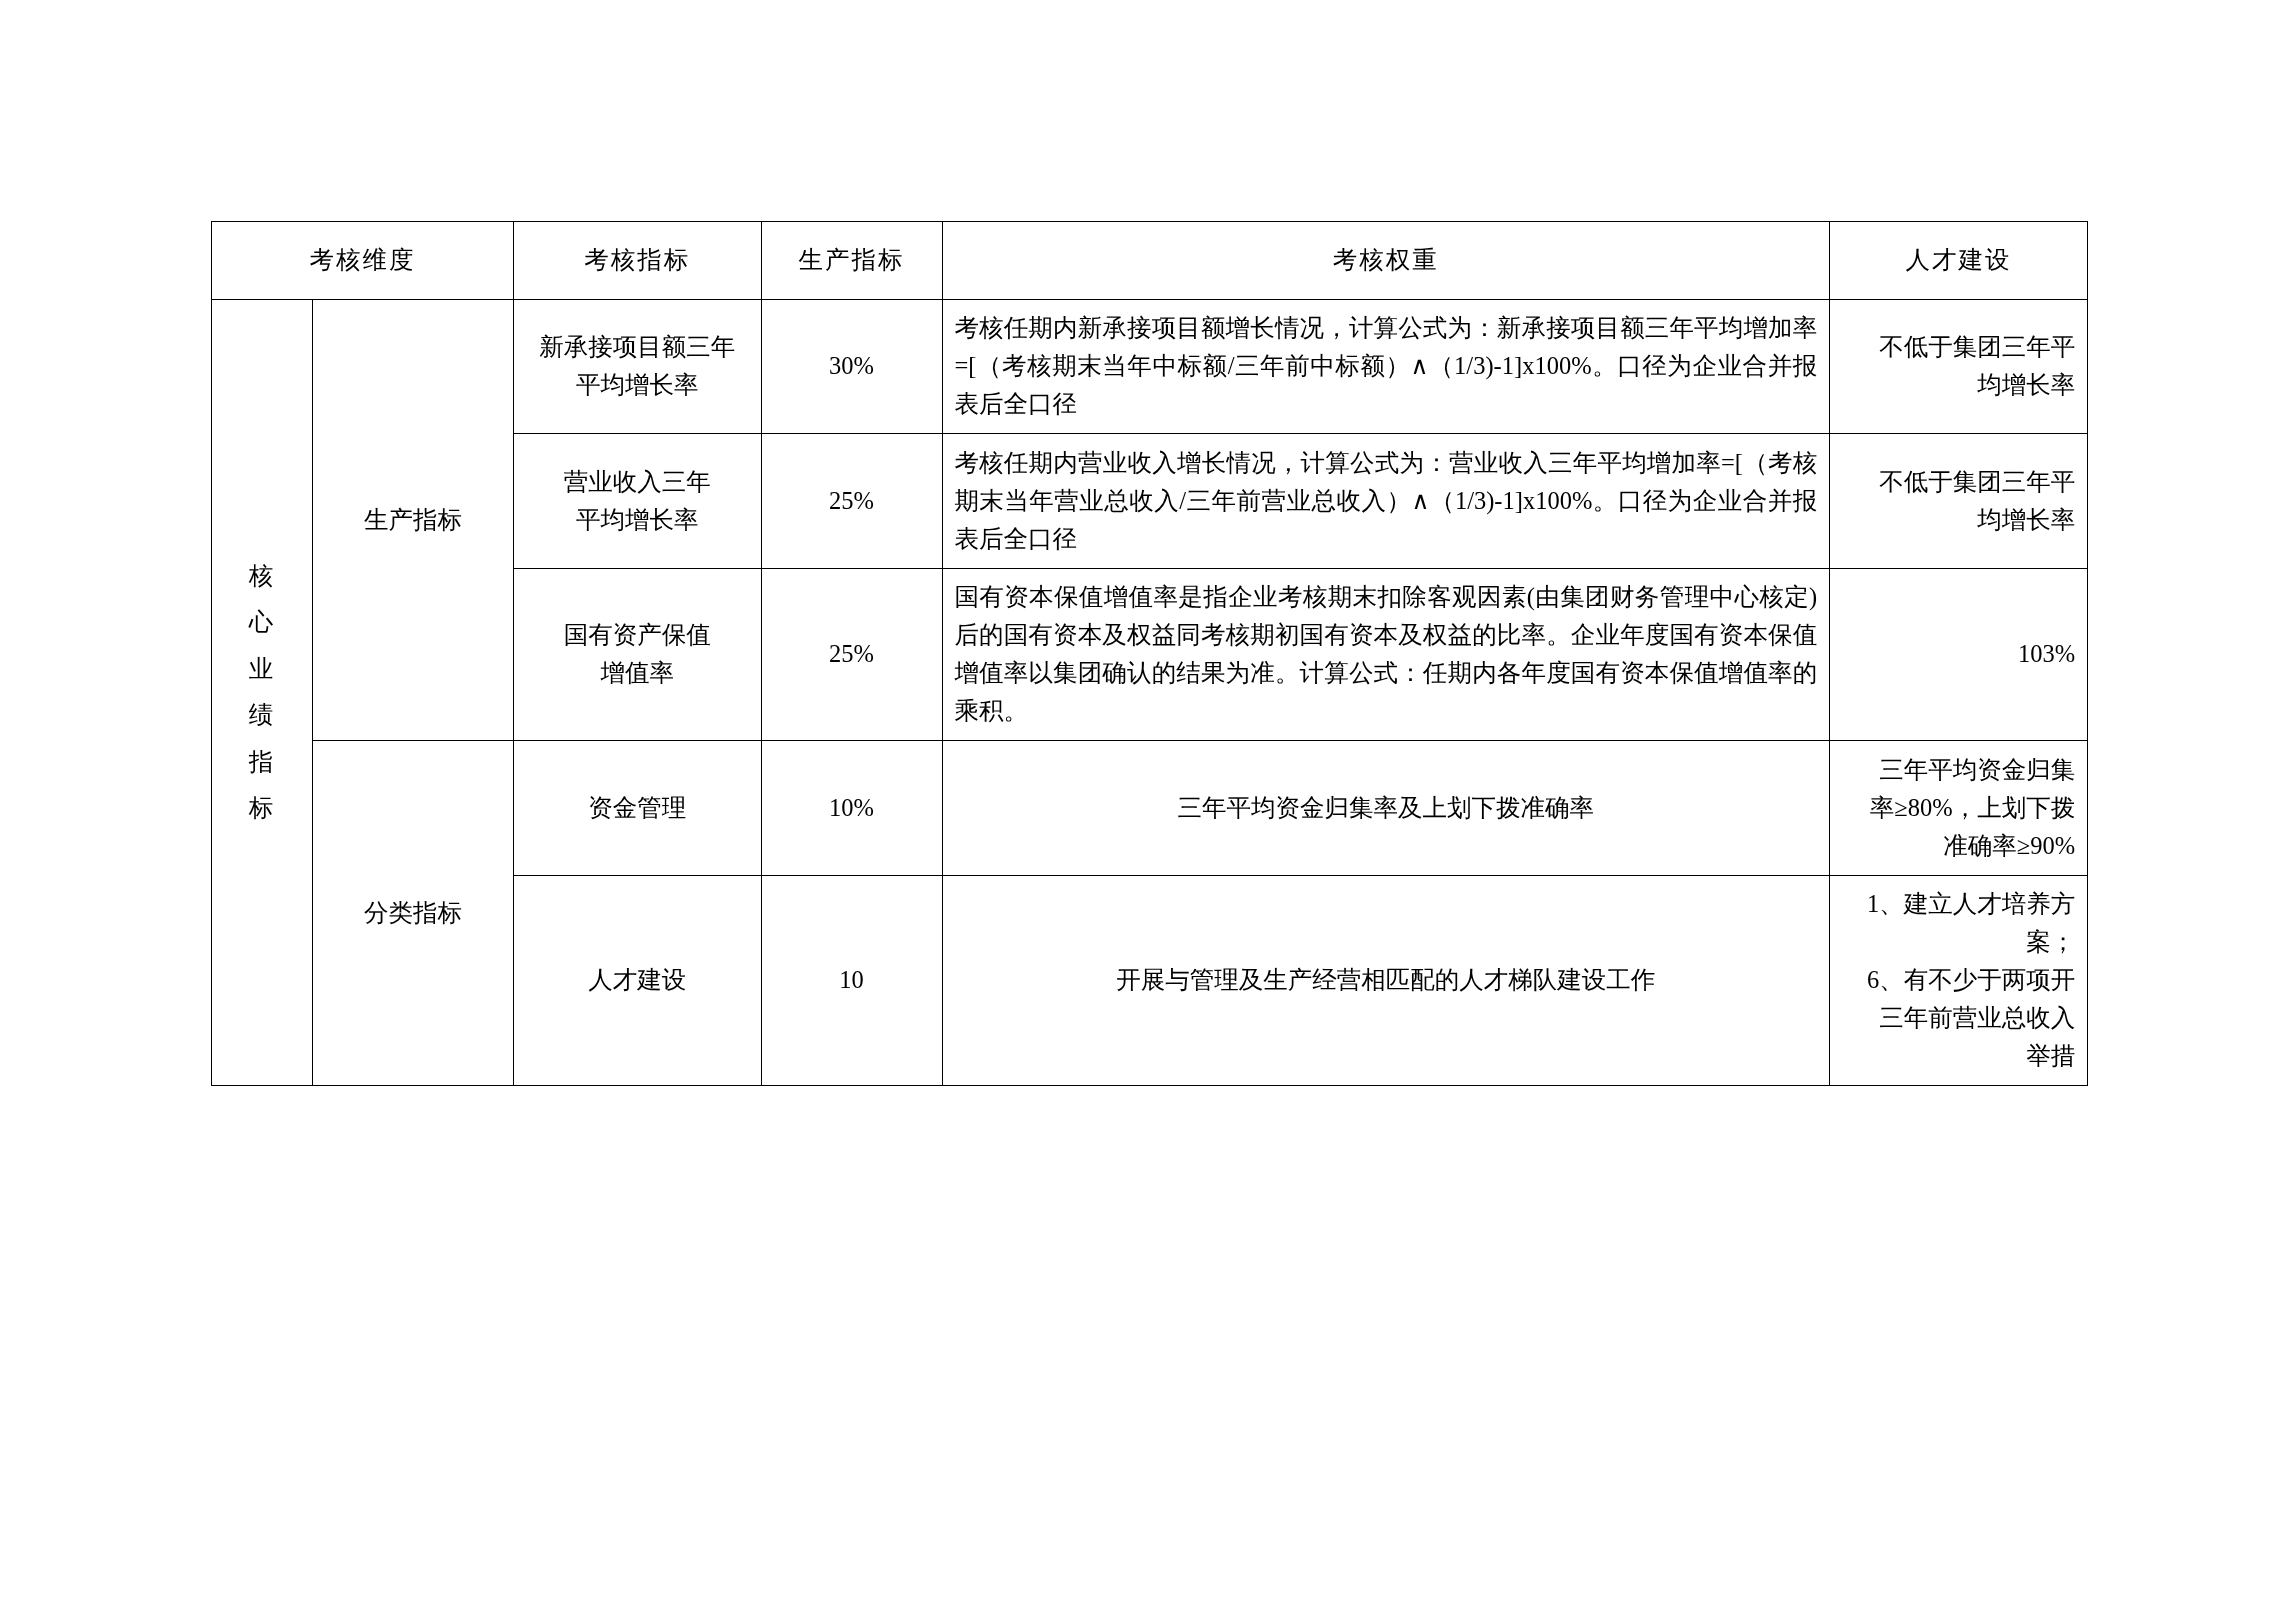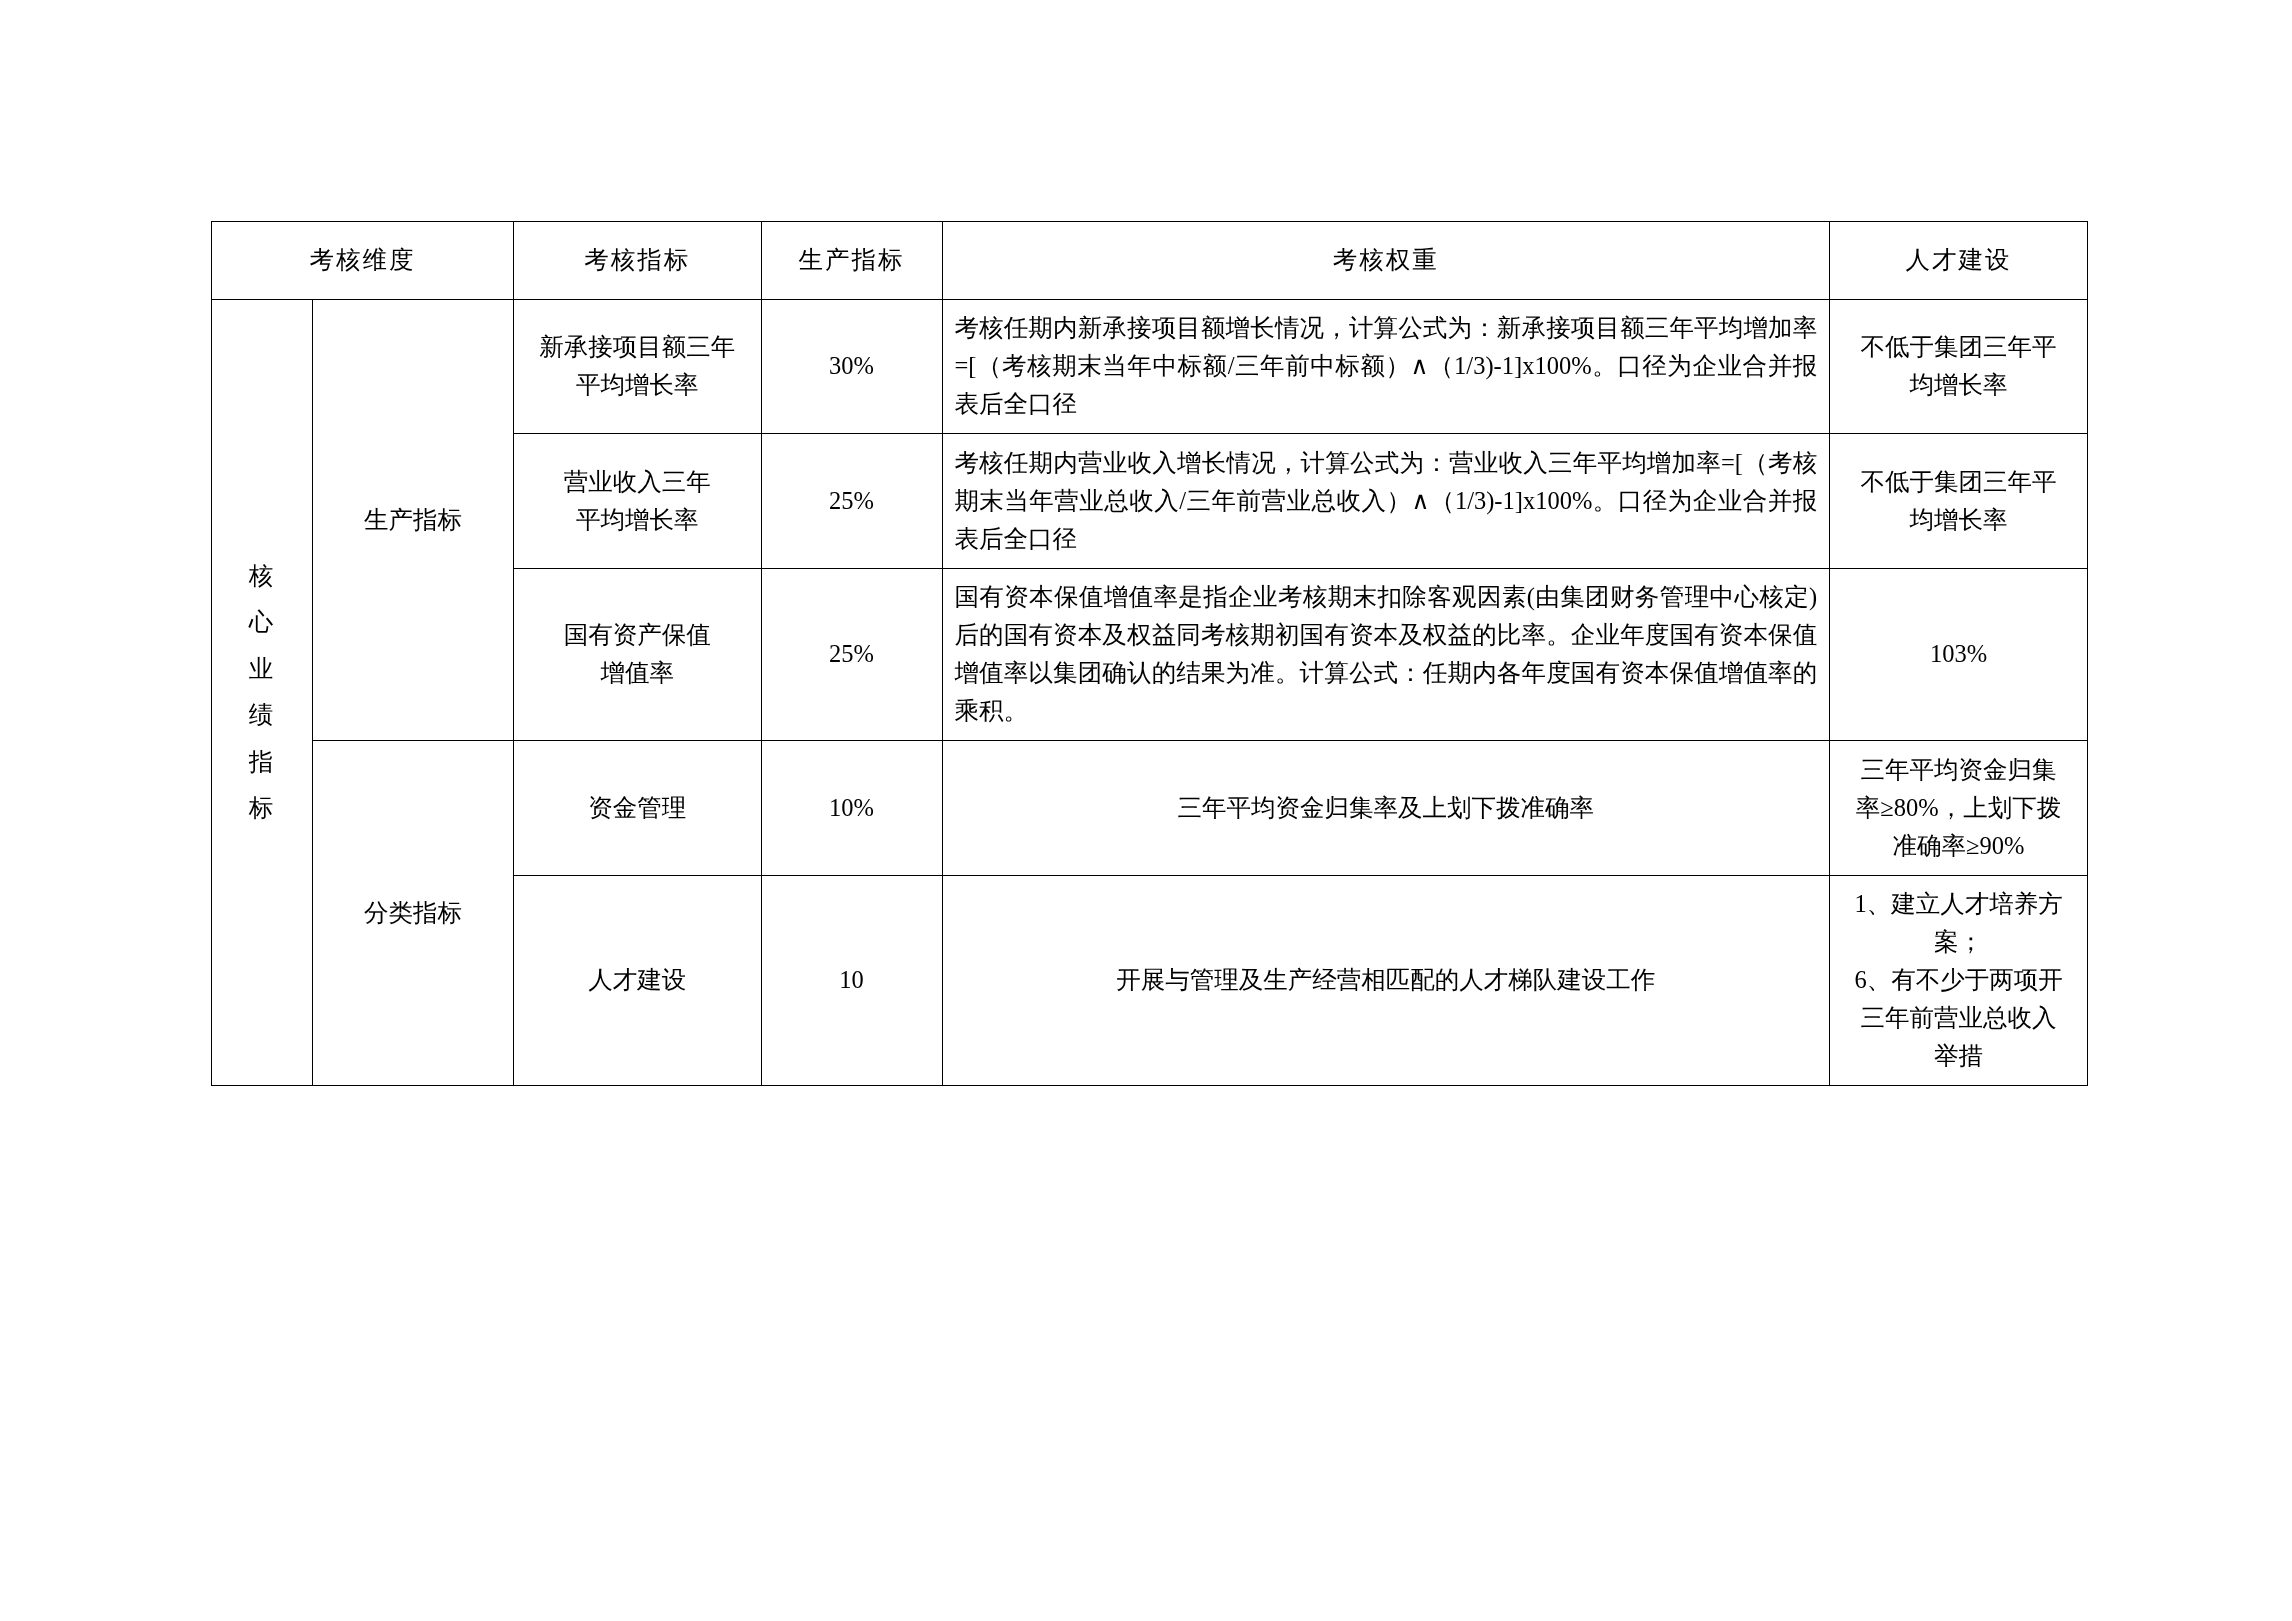--- a/index.html
+++ b/index.html
@@ -73,7 +73,7 @@
   }
   .ctr { text-align: center; }
   .just { text-align: justify; text-align-justify: inter-ideograph; }
-  .goal-cell { text-align: center; padding-left: 15.7px; padding-right: 9.8px; }
+  .goal-cell { text-align: right; padding-left: 15.7px; padding-right: 9.8px; }
   .goal-cell.centered { padding-left: 11.8px; }
   .idx-cell { line-height: 1.7; }
 </style>

